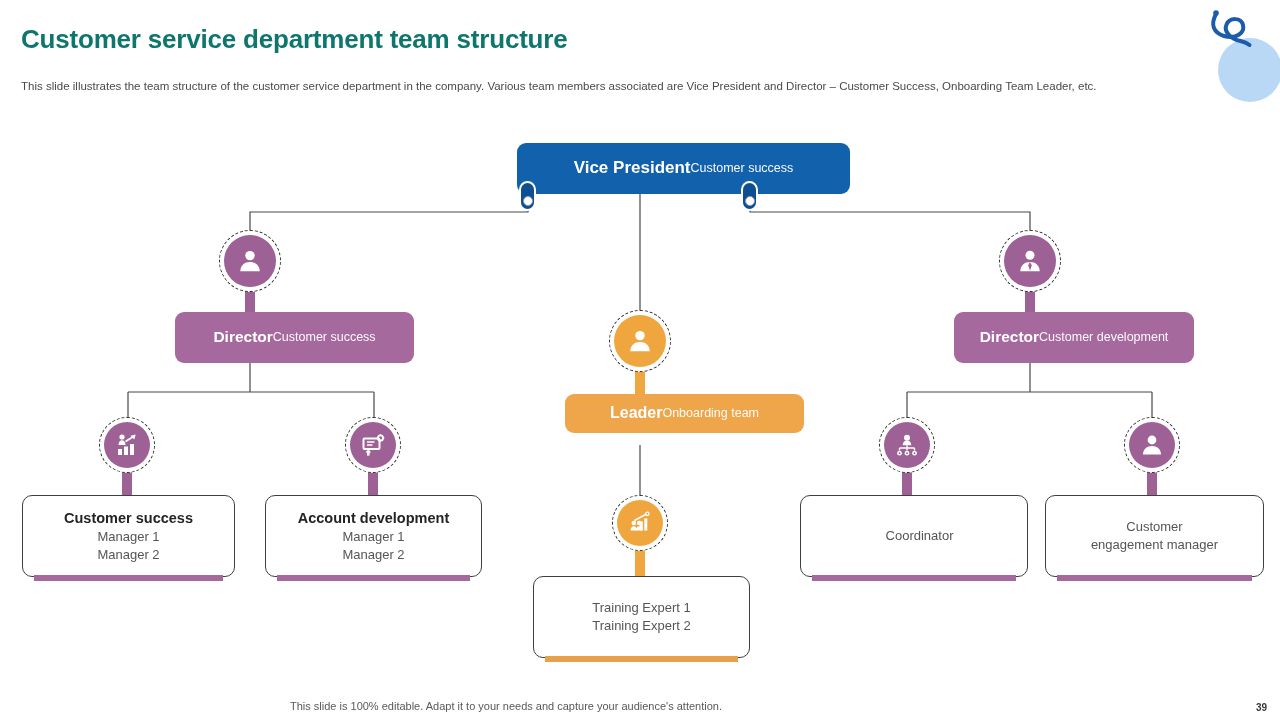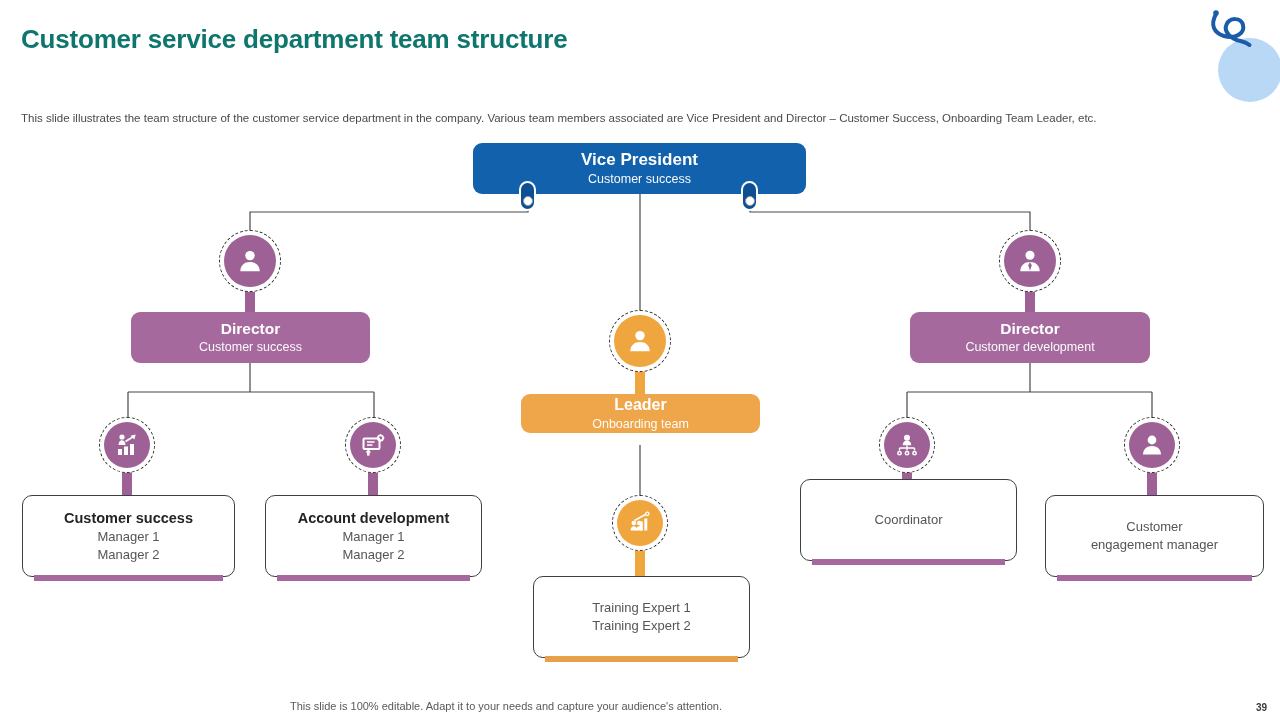--- a/index.html
+++ b/index.html
@@ -6,7 +6,7 @@
   .slide{position:relative;width:1280px;height:720px;background:#ffffff;overflow:hidden;
          font-family:"Liberation Sans", sans-serif;}
   .title{position:absolute;left:21px;top:24px;font-size:26px;font-weight:bold;color:#0f766e;letter-spacing:-0.2px;}
-  .subtitle{position:absolute;left:21px;top:80px;font-size:11.5px;color:#4a4a4a;margin-top:32px;}
+  .subtitle{position:absolute;left:21px;top:80px;font-size:11.5px;color:#4a4a4a;}
   .lines{position:absolute;left:0;top:0;pointer-events:none;}
 
   .node-box{position:absolute;border-radius:9px;color:#fff;display:flex;flex-direction:column;

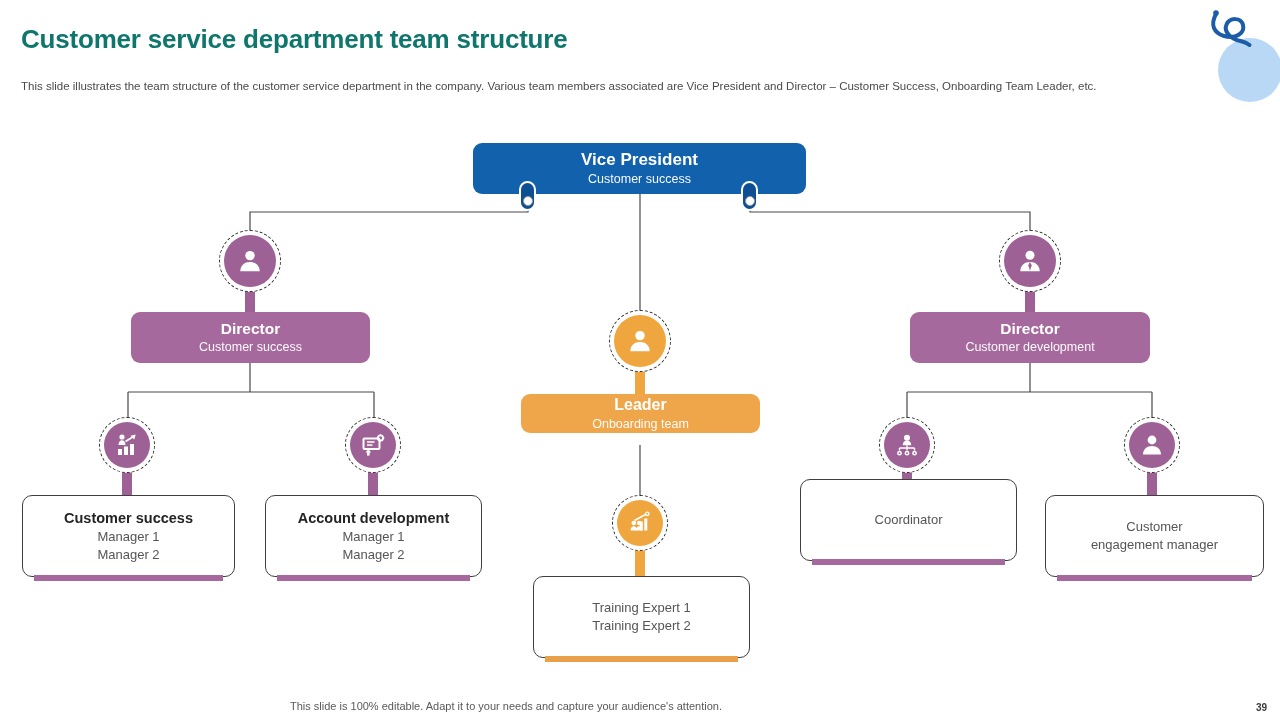--- a/index.html
+++ b/index.html
@@ -9,8 +9,8 @@
   .subtitle{position:absolute;left:21px;top:80px;font-size:11.5px;color:#4a4a4a;}
   .lines{position:absolute;left:0;top:0;pointer-events:none;}
 
-  .node-box{position:absolute;border-radius:9px;color:#fff;display:flex;flex-direction:column;
-            align-items:center;justify-content:center;line-height:1.3;text-align:center;}
+  .node-box{position:absolute;border-radius:9px;color:#fff;display:flex;flex-direction:row;
+            align-items:center;justify-content:center;line-height:1.3;text-align:center;margin-left:44px;}
   .node-box .nb-title{font-weight:bold;font-size:16px;}
   .node-box .nb-sub{font-size:12.5px;opacity:.96;}
   .vp{left:473px;top:143px;width:333px;height:51px;background:#1261ad;}

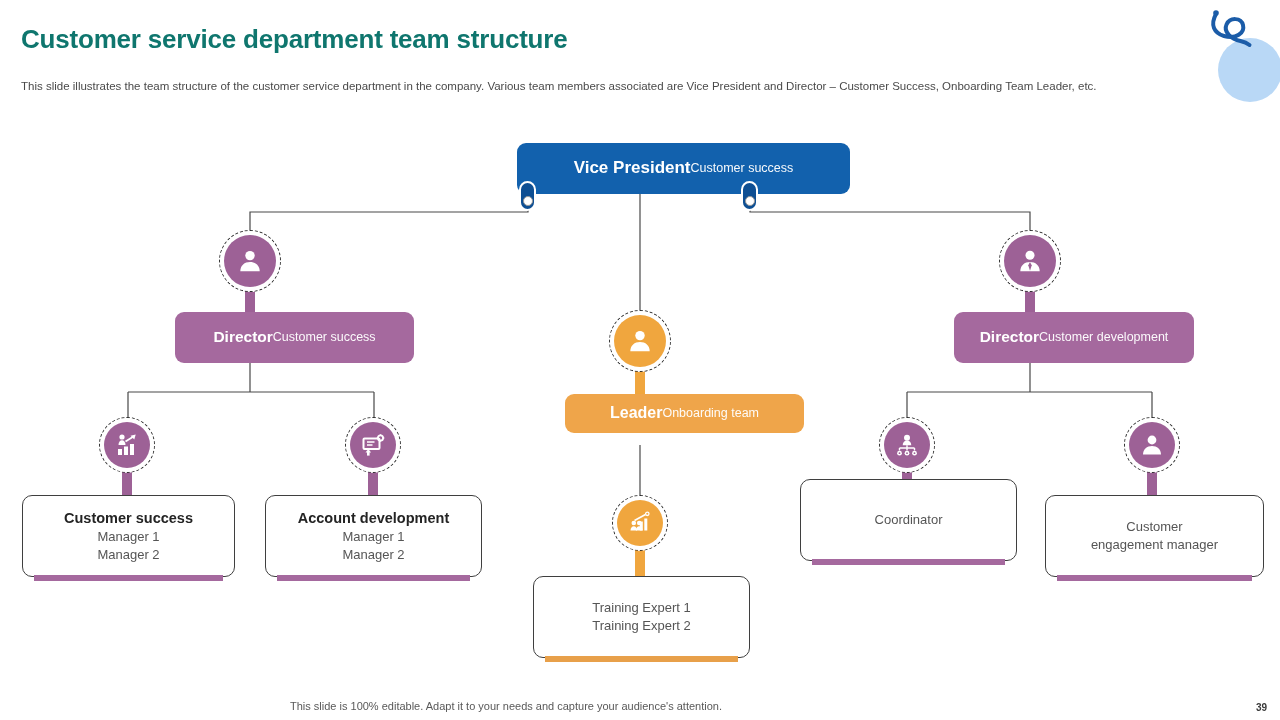--- a/index.html
+++ b/index.html
@@ -208,7 +208,7 @@
       </svg>
     </div>
   </div>
-  <div class="leaf" style="left:800px;top:479px;width:215px;height:80px;">
+  <div class="leaf" style="left:800px;top:495px;width:215px;height:80px;padding-left:11px;">
     <div>Coordinator</div>
     <div class="leaf-bar bar-purple"></div>
   </div>

